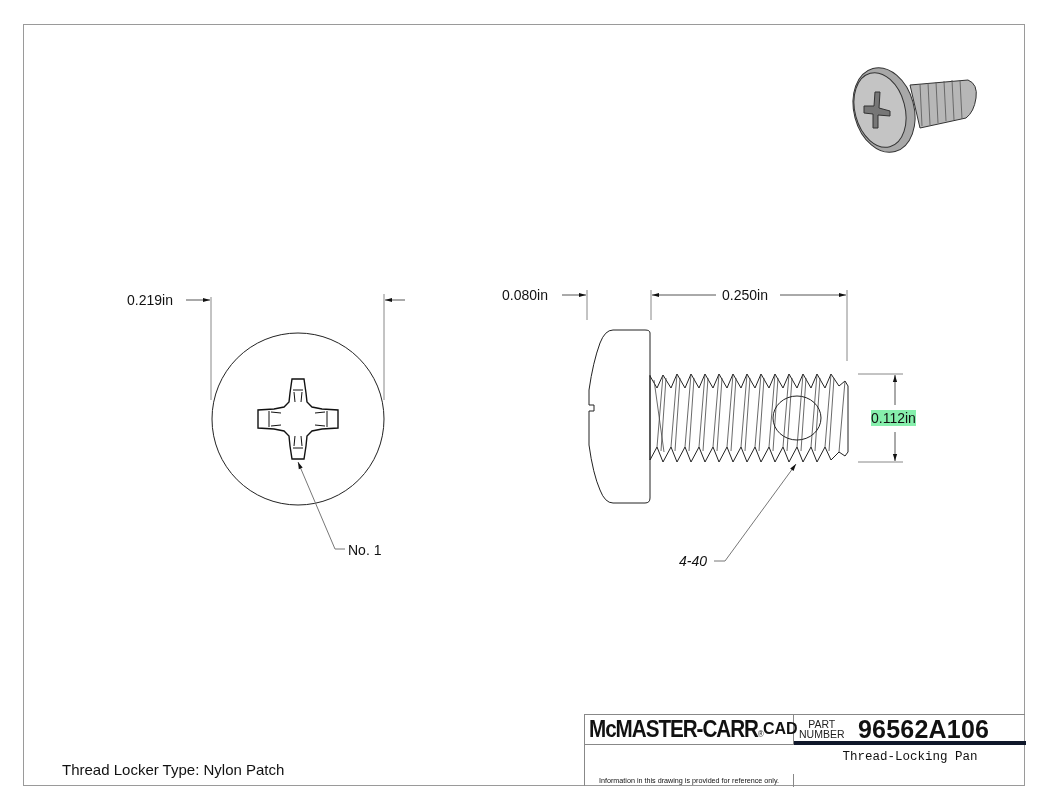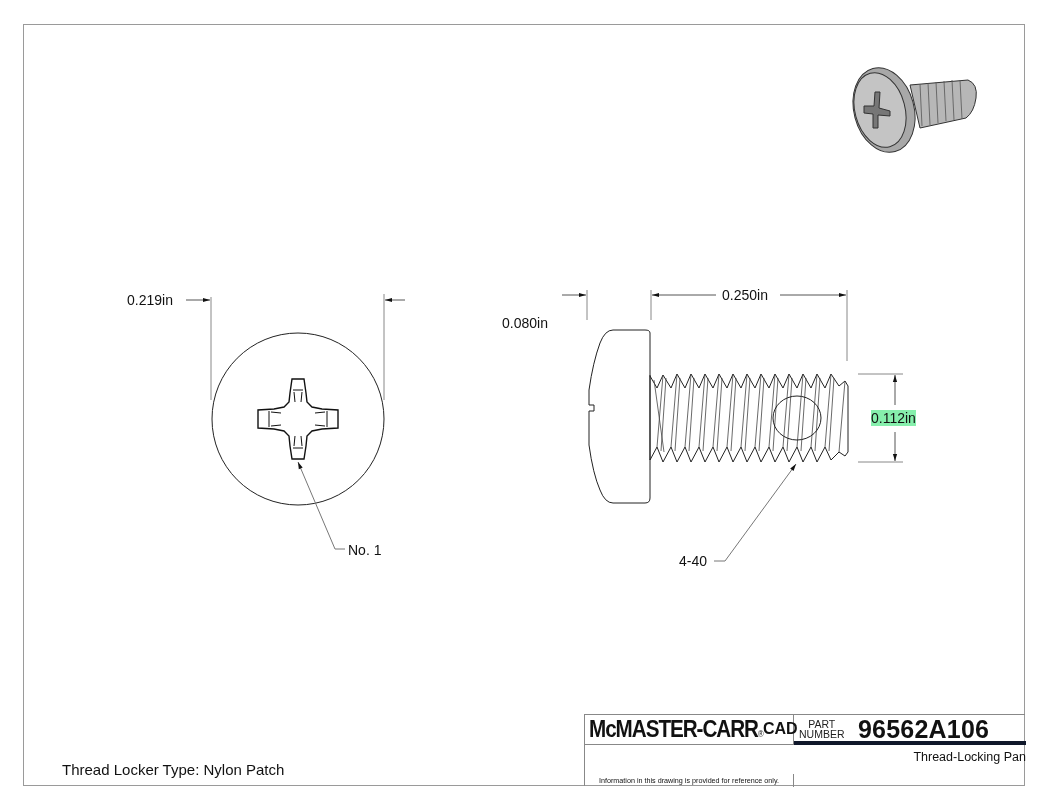--- a/index.html
+++ b/index.html
@@ -128,7 +128,7 @@
 
 <div class="dim" style="left:127px;top:292px;">0.219in</div>
 <div class="dim" style="left:348px;top:542px;">No. 1</div>
-<div class="dim" style="left:502px;top:287px;margin-top:28px;">0.080in</div>
+<div class="dim" style="left:502px;top:287px;">0.080in</div>
 <div class="dim" style="left:722px;top:287px;">0.250in</div>
 <div class="dim" style="left:871px;top:410px;background:#86efac;">0.112in</div>
 <div class="dim" style="left:679px;top:553px;">4-40</div>

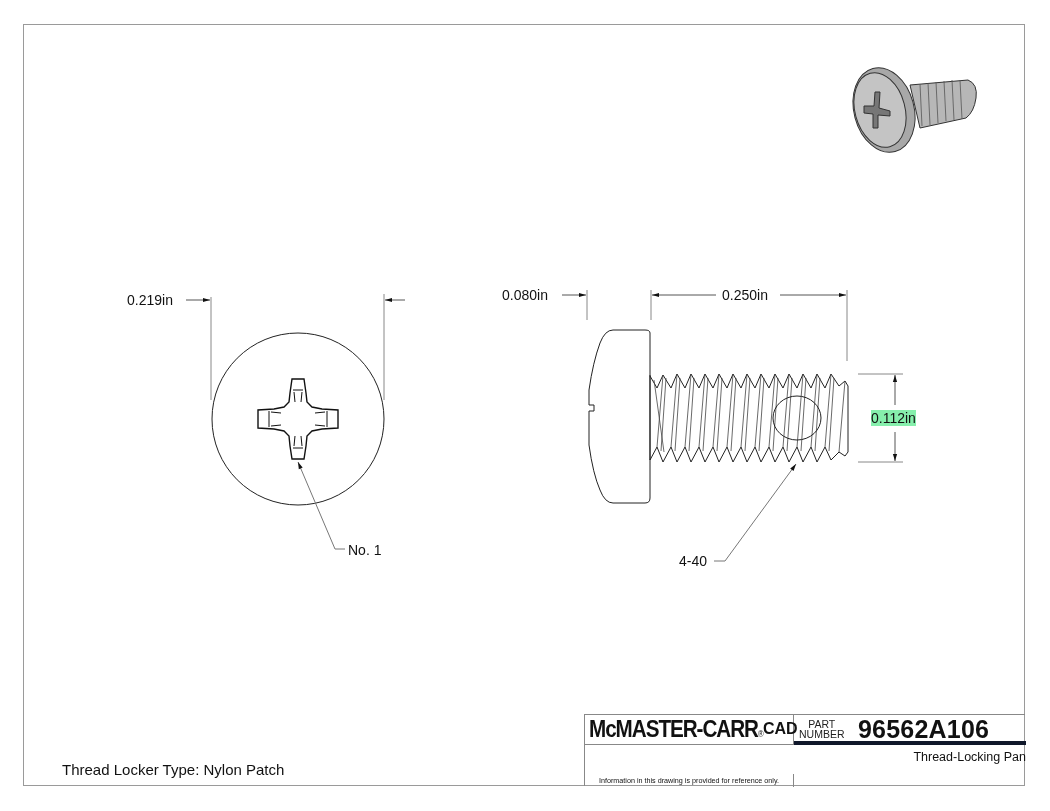--- a/index.html
+++ b/index.html
@@ -131,7 +131,7 @@
 <div class="dim" style="left:502px;top:287px;">0.080in</div>
 <div class="dim" style="left:722px;top:287px;">0.250in</div>
 <div class="dim" style="left:871px;top:410px;background:#86efac;">0.112in</div>
-<div class="dim" style="left:679px;top:553px;">4-40</div>
+<div class="dim" style="left:679px;top:553px;font-style:italic;">4-40</div>
 
 <div class="note">Thread Locker Type: Nylon Patch</div>
 

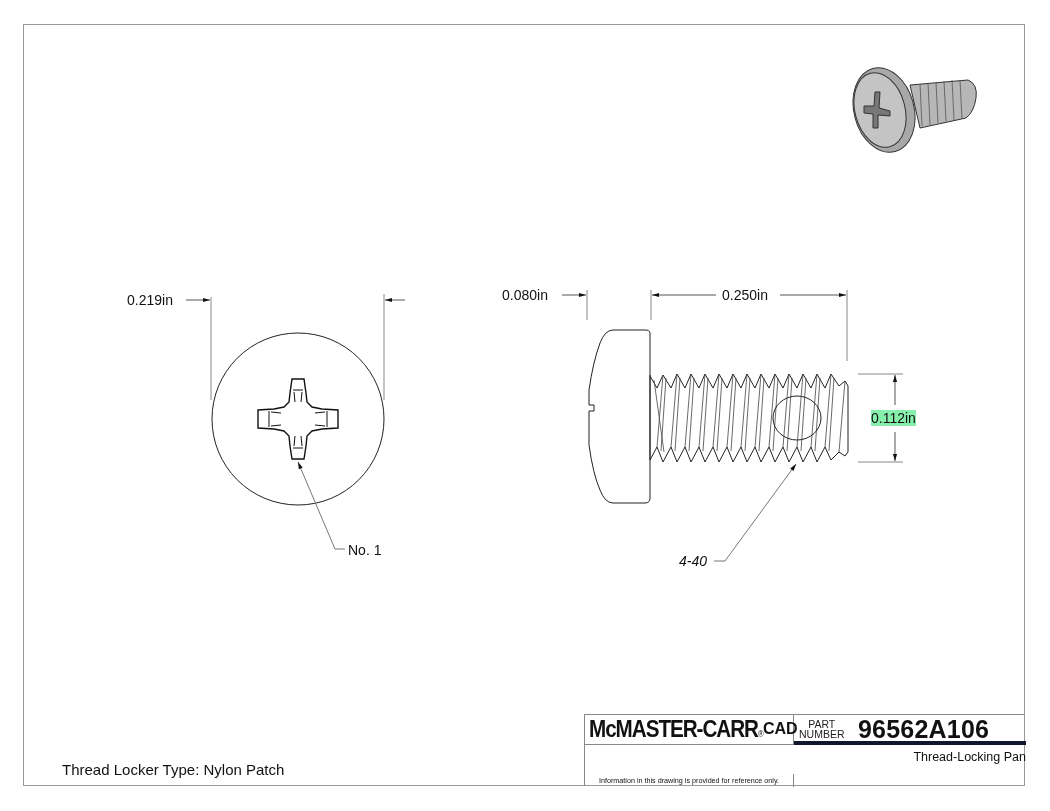--- a/index.html
+++ b/index.html
@@ -19,7 +19,7 @@
   .pn-value { position:absolute; left:64px; top:0px; font-size:25px; font-weight:bold; color:#111; letter-spacing:0.2px; }
   .url { left:0; top:30px; width:209px; height:29px; border-right:1px solid #888; border-bottom:1px solid #888; text-align:center; font-size:10.5px; line-height:13px; padding-top:2px; }
   .disc { left:0; top:59px; width:209px; height:13px; border-right:1px solid #888; text-align:center; font-size:7.2px; line-height:13px; }
-  .desc { left:209px; top:30px; width:232px; height:42px; text-align:right; font-size:12.5px; line-height:17px; padding-top:4px; }
+  .desc { left:209px; top:30px; width:232px; height:42px; text-align:center; font-size:12.5px; line-height:17px; padding-top:4px;font-family:Liberation Mono, monospace; }
 </style>
 </head>
 <body>

